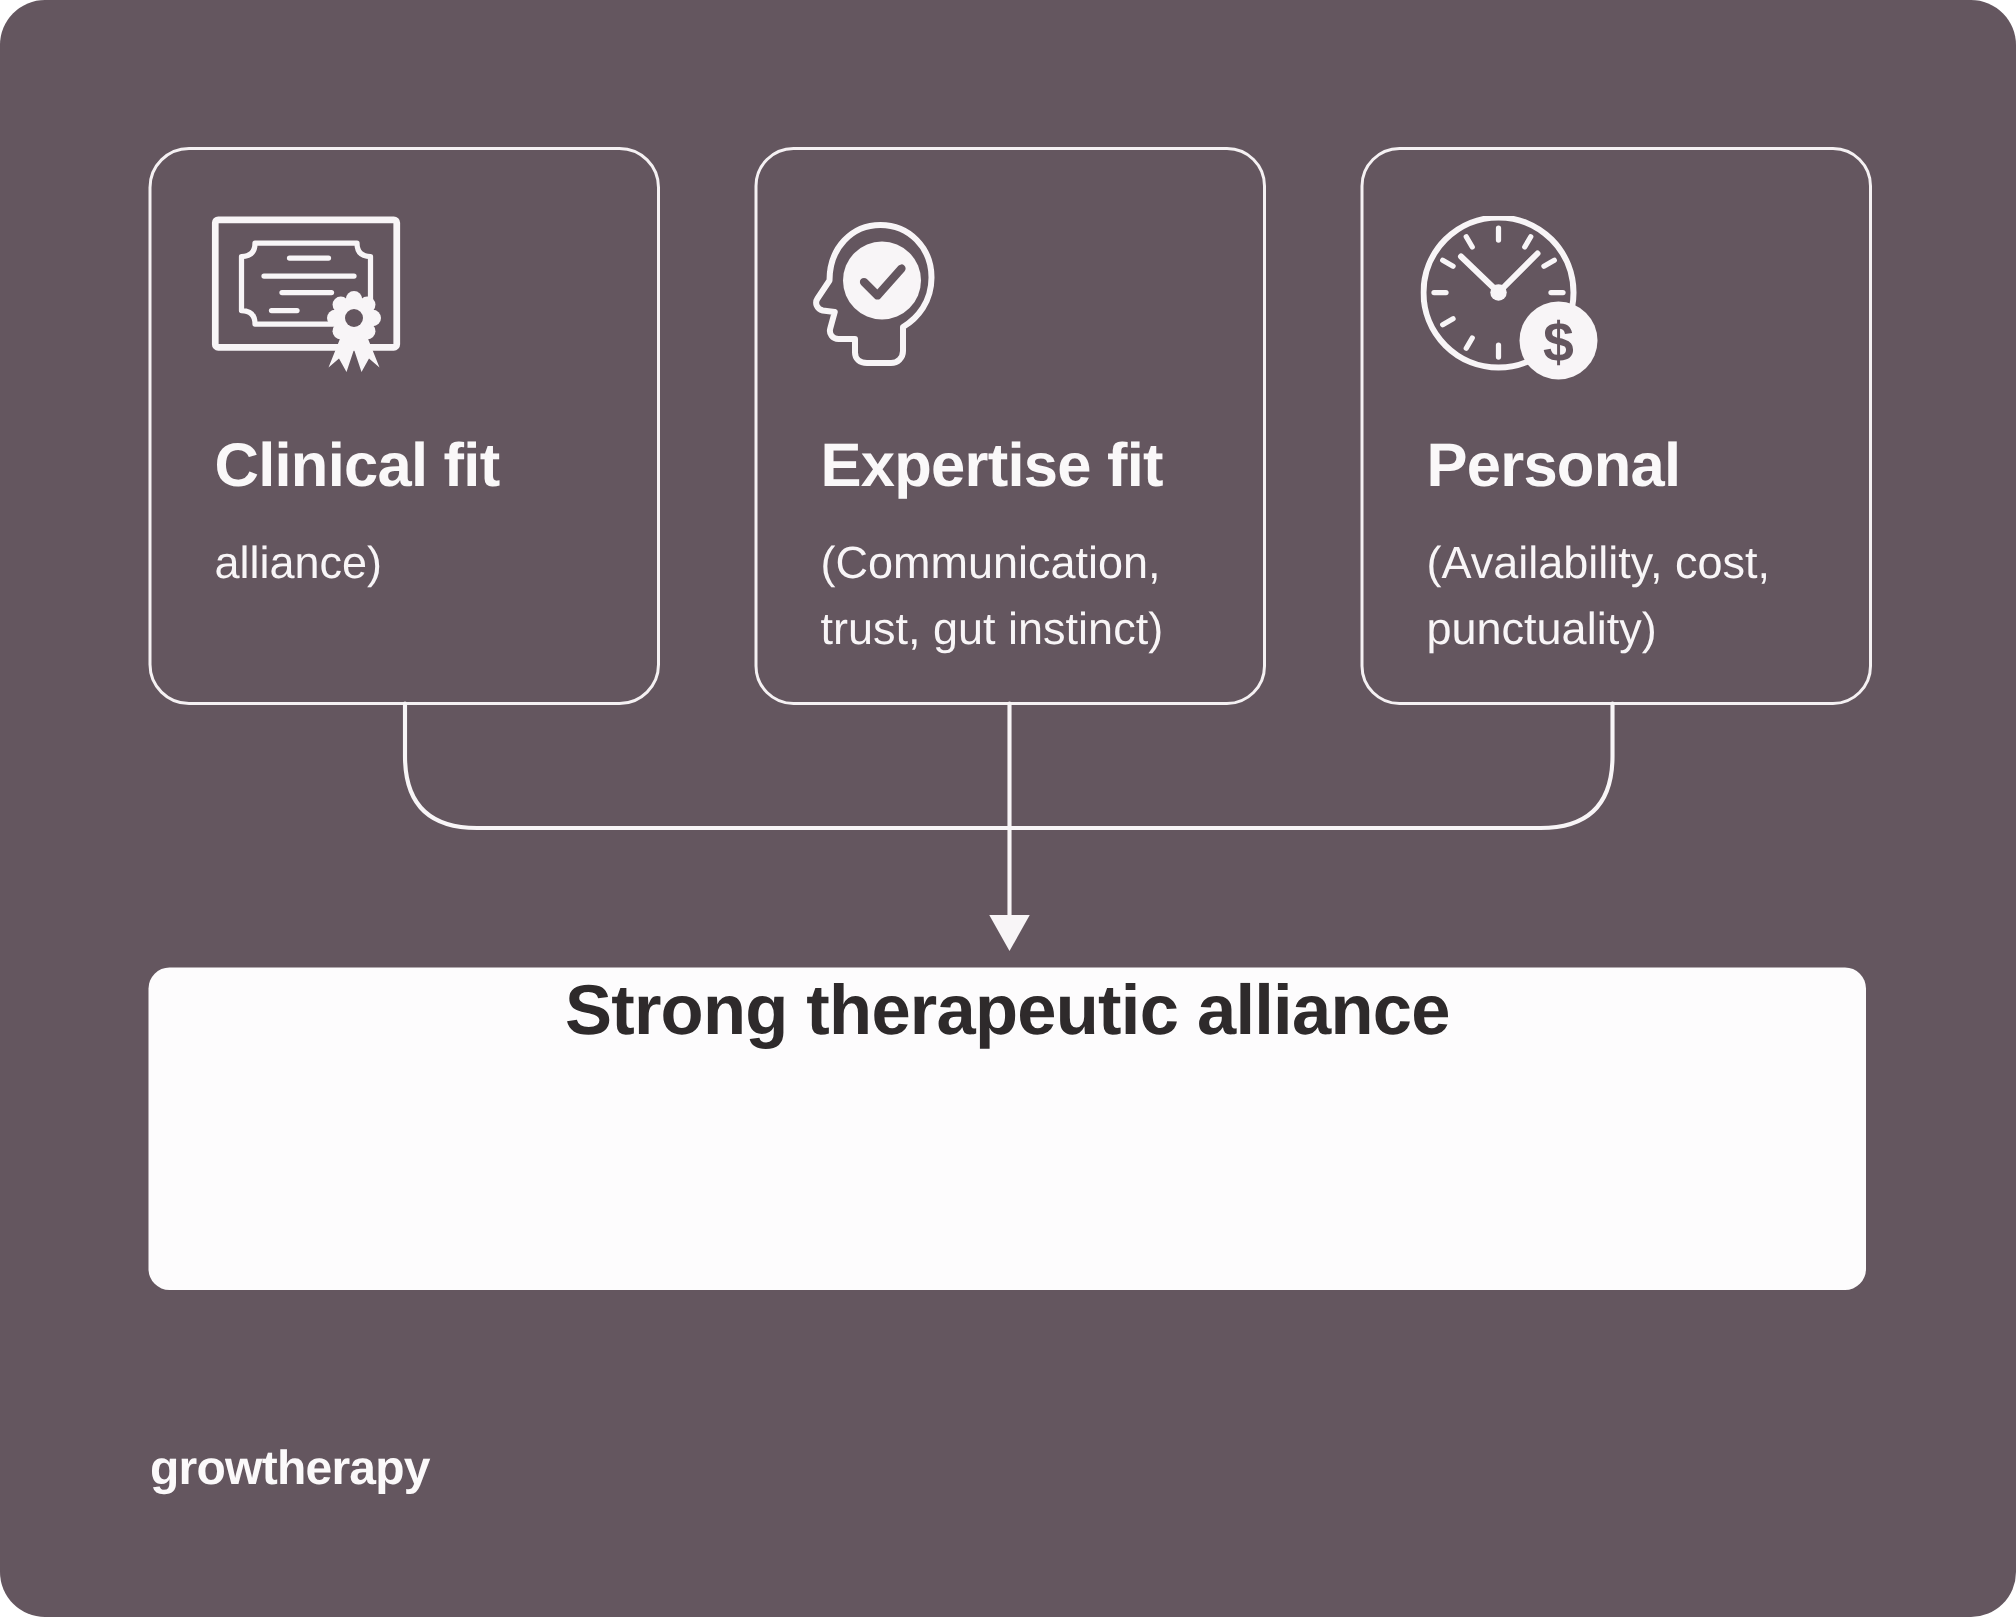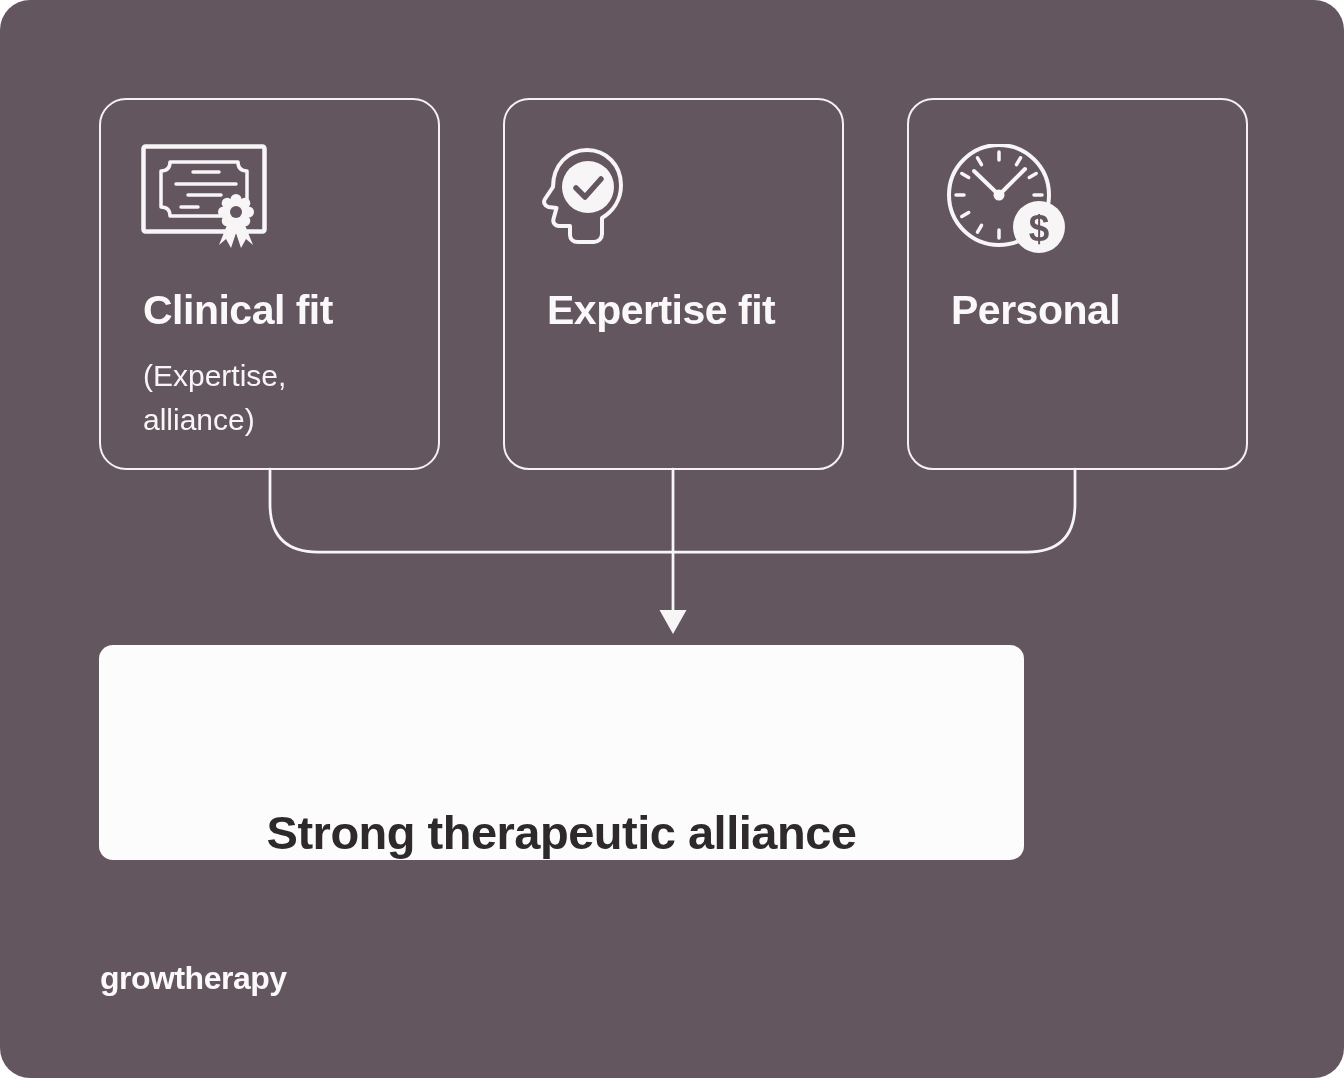--- a/index.html
+++ b/index.html
@@ -132,7 +132,6 @@
     </svg>
     <div class="card-title">Clinical fit</div>
     <div class="card-subtitle">
-      <span>(Expertise,</span>
       <span>alliance)</span>
     </div>
   </div>

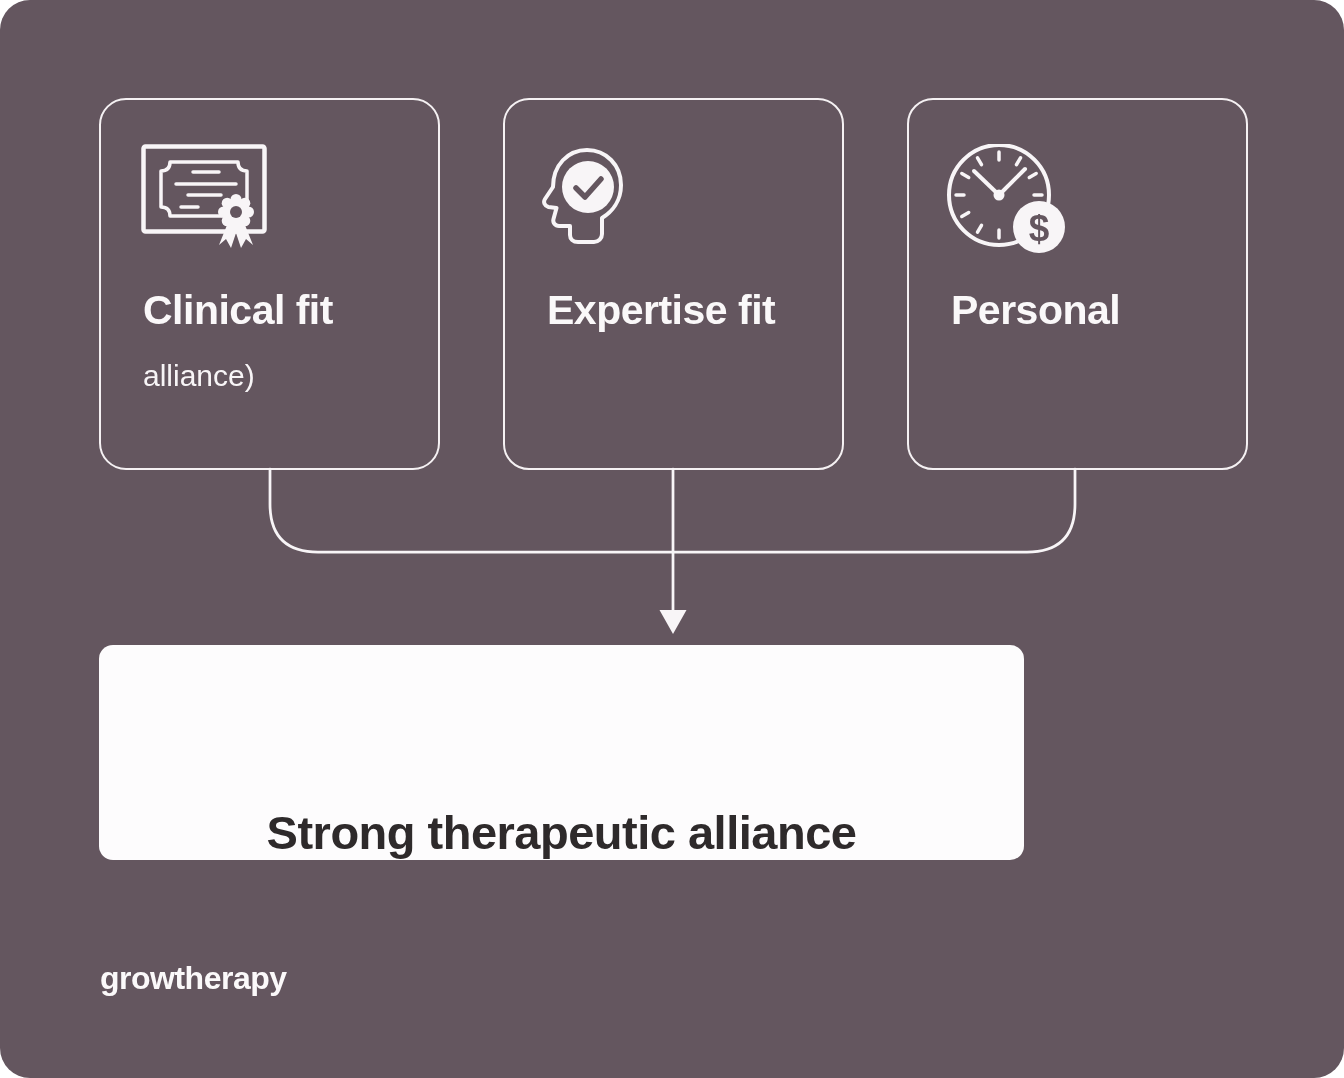--- a/index.html
+++ b/index.html
@@ -147,6 +147,10 @@
       <path d="M 34 42 L 43 51 L 59 33" fill="none" stroke="#64565F" stroke-width="5.5" stroke-linecap="round" stroke-linejoin="round"></path>
     </svg>
     <div class="card-title">Expertise fit</div>
+    <div class="card-subtitle">
+      <span>(Communication,</span>
+      <span>trust, gut instinct)</span>
+    </div>
   </div>
 
   <div class="card card-3">

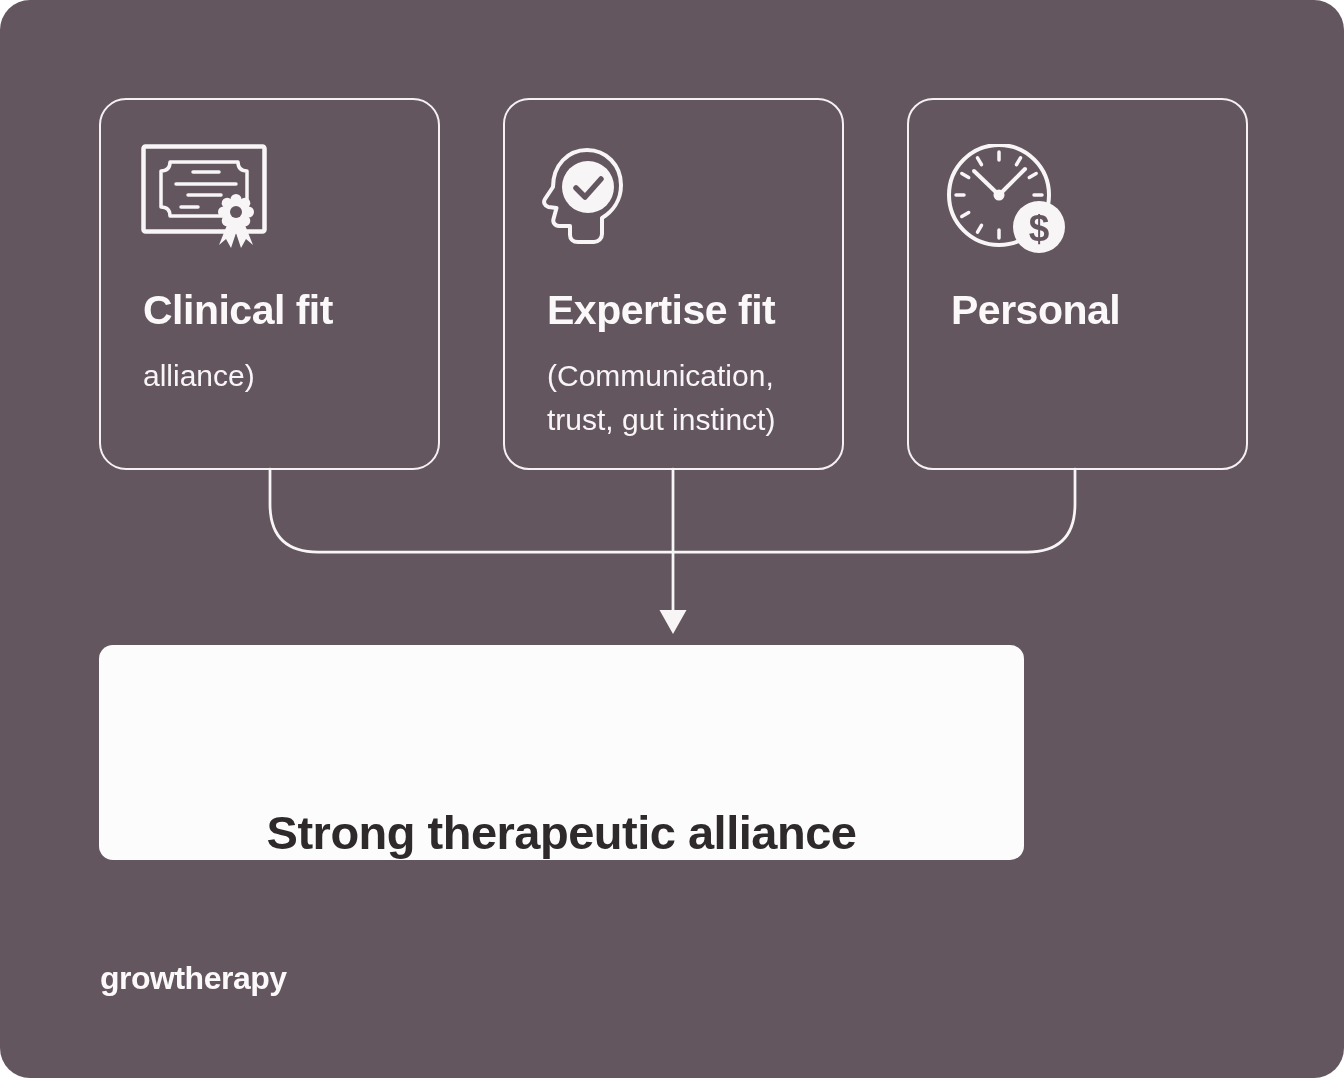--- a/index.html
+++ b/index.html
@@ -176,6 +176,10 @@
       <text x="92" y="84" text-anchor="middle" dominant-baseline="central" font-size="37" font-weight="700" fill="#64565F">$</text>
     </svg>
     <div class="card-title">Personal</div>
+    <div class="card-subtitle">
+      <span>(Availability, cost,</span>
+      <span>punctuality)</span>
+    </div>
   </div>
 
   <svg class="connector" viewBox="0 0 1344 1078">

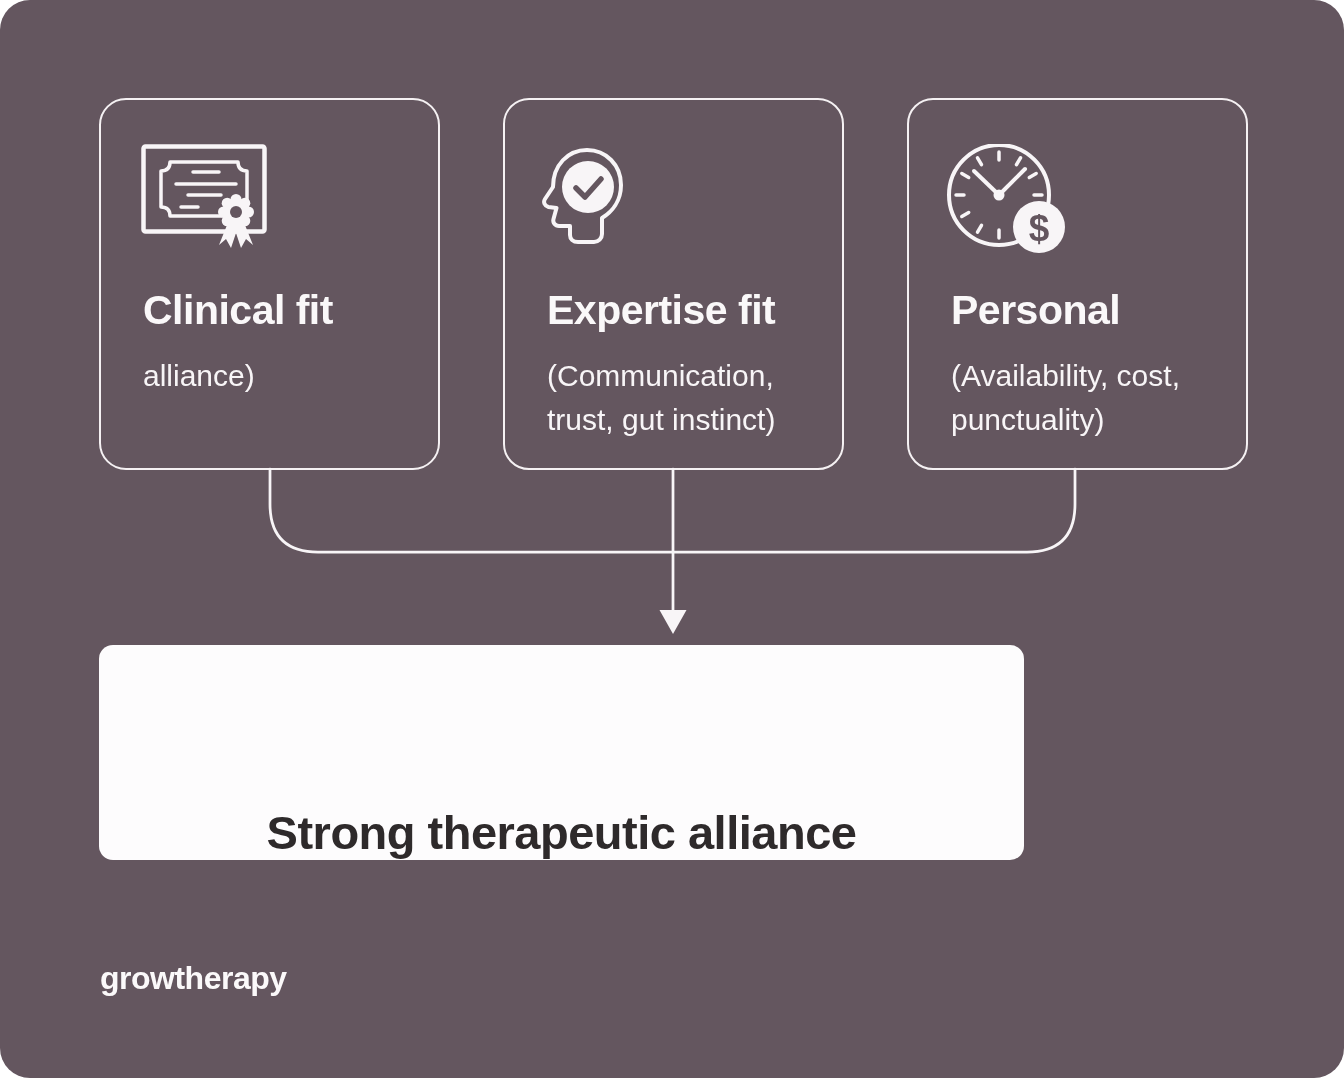--- a/index.html
+++ b/index.html
@@ -69,12 +69,12 @@
     position: absolute;
     left: 99px;
     top: 645px;
-    width: 925px;
+    width: 1145px;
     height: 215px;
     background: #FDFCFD;
     border-radius: 14px;
     display: flex;
-    align-items: flex-end;
+    align-items: flex-start;
     justify-content: center;
   }
   .result-label {

